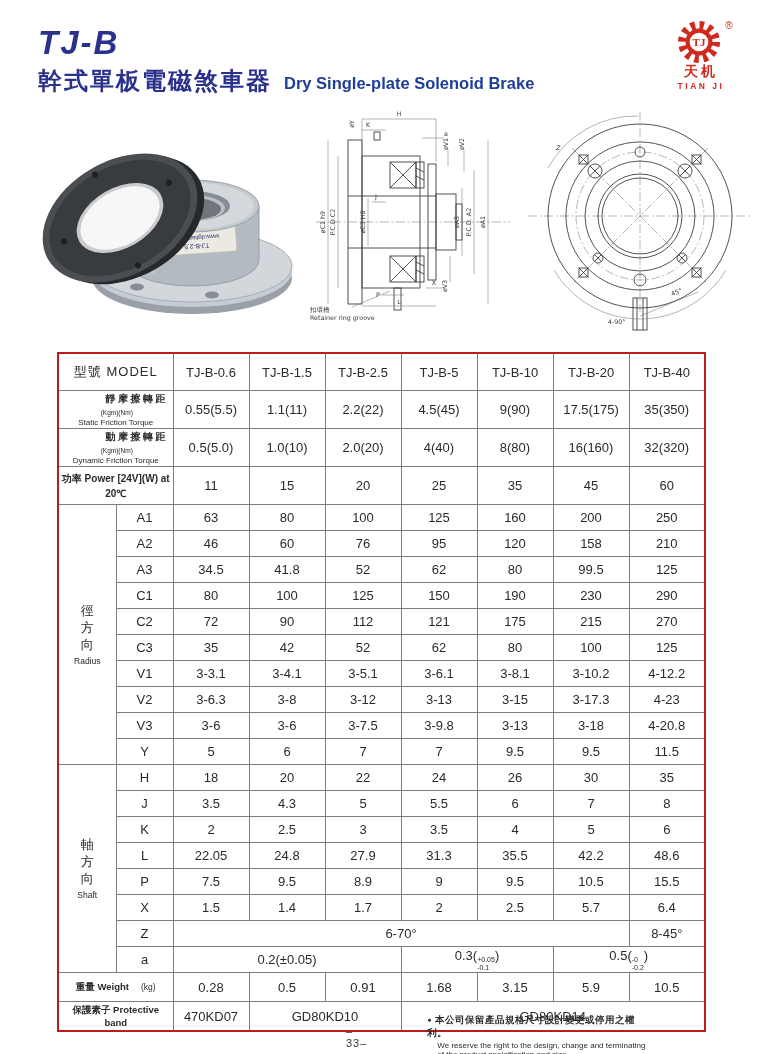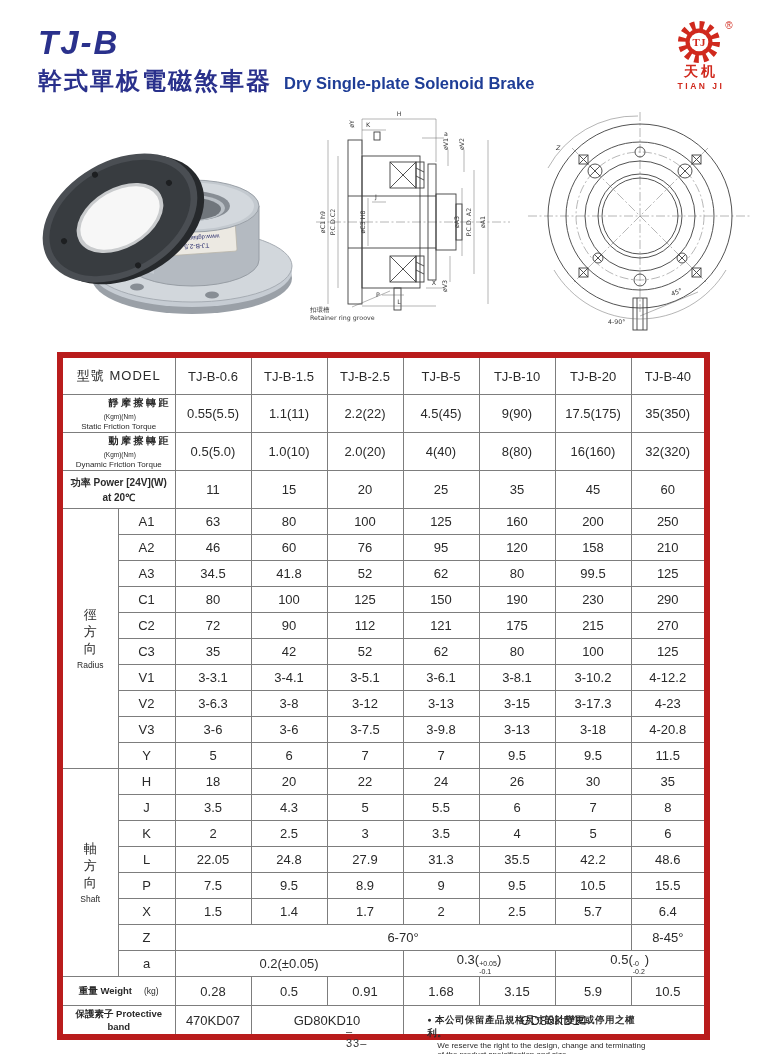--- a/index.html
+++ b/index.html
@@ -33,7 +33,7 @@
 
   
   table.spec{border-collapse:collapse;table-layout:fixed;margin:16px 0 0 57px;
-             border:6px solid #b91c1c;}
+             border:2px solid #b91c1c;}
   table.spec td,table.spec th{border:1px solid #7d7d7d;text-align:center;
              font-size:13px;font-weight:normal;padding:0 2px;color:#2a2a2a;}
   .r-head th{height:36px;font-size:14px;}

